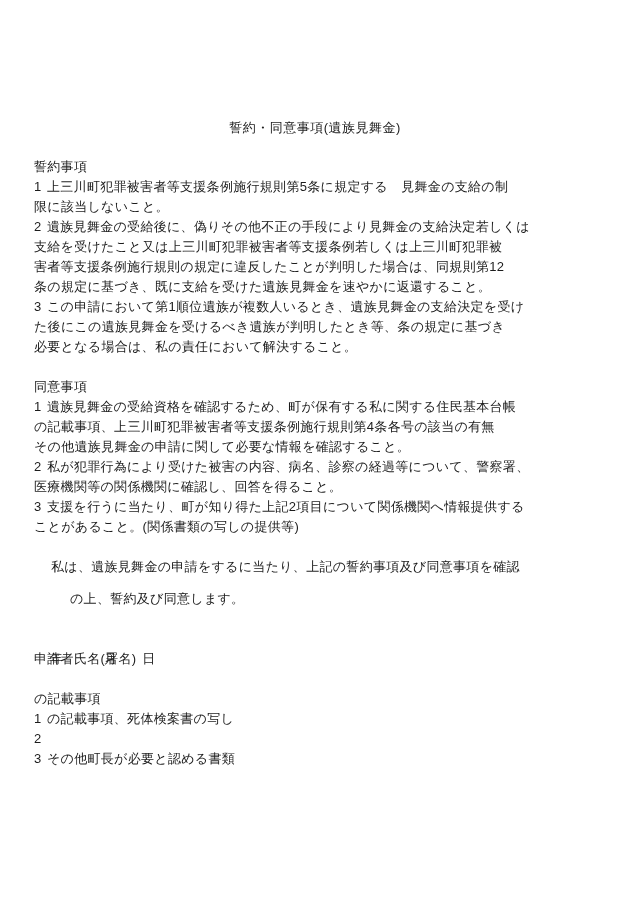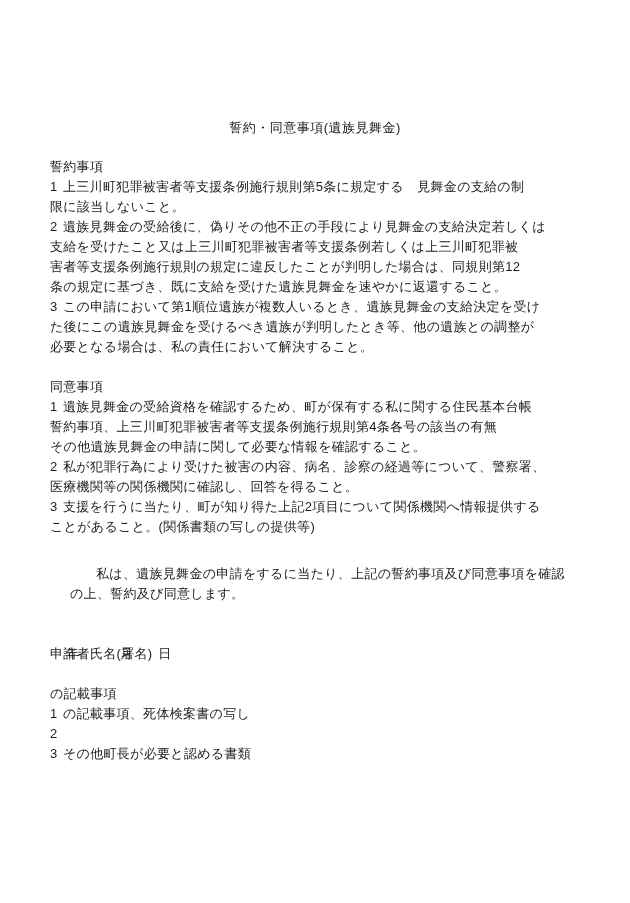--- a/index.html
+++ b/index.html
@@ -38,7 +38,7 @@
     font-size: 13px;
     letter-spacing: 0.3px;
     white-space: pre;
-    padding-left: 50px;
+    padding-left: 34px;
     box-sizing: border-box;
   }
   .line.blank { padding-left: 0; }

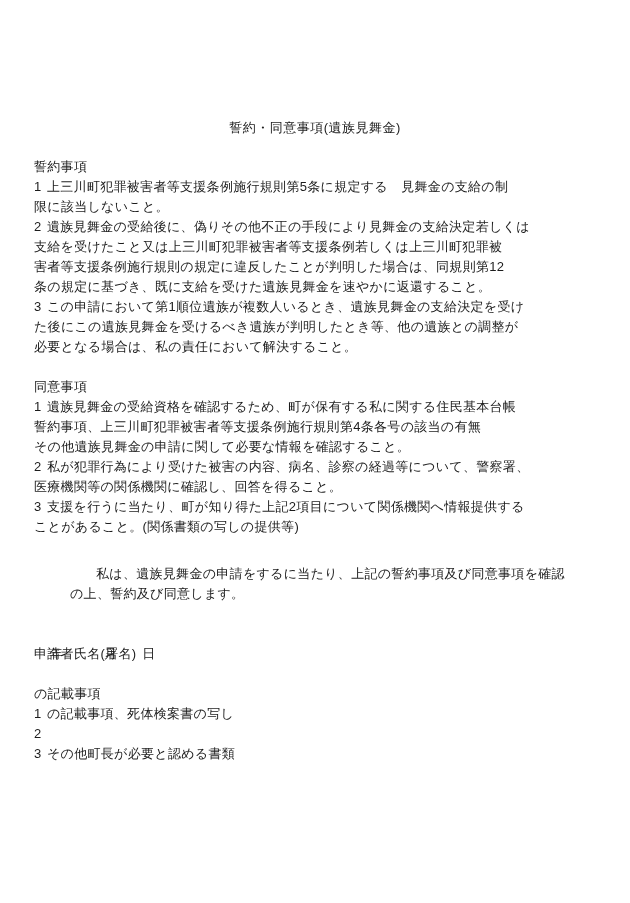--- a/index.html
+++ b/index.html
@@ -90,7 +90,7 @@
   <div class="line item">
     <span class="num">3</span><span class="txt">この申請において第1順位遺族が複数人いるとき、遺族見舞金の支給決定を受け</span>
   </div>
-  <div class="line cont">た後にこの遺族見舞金を受けるべき遺族が判明したとき等、他の遺族との調整が</div>
+  <div class="line cont">た後にこの遺族見舞金を受けるべき遺族が判明したとき等、条の規定に基づき</div>
   <div class="line cont">必要となる場合は、私の責任において解決すること。</div>
 
   <div class="line blank"></div>

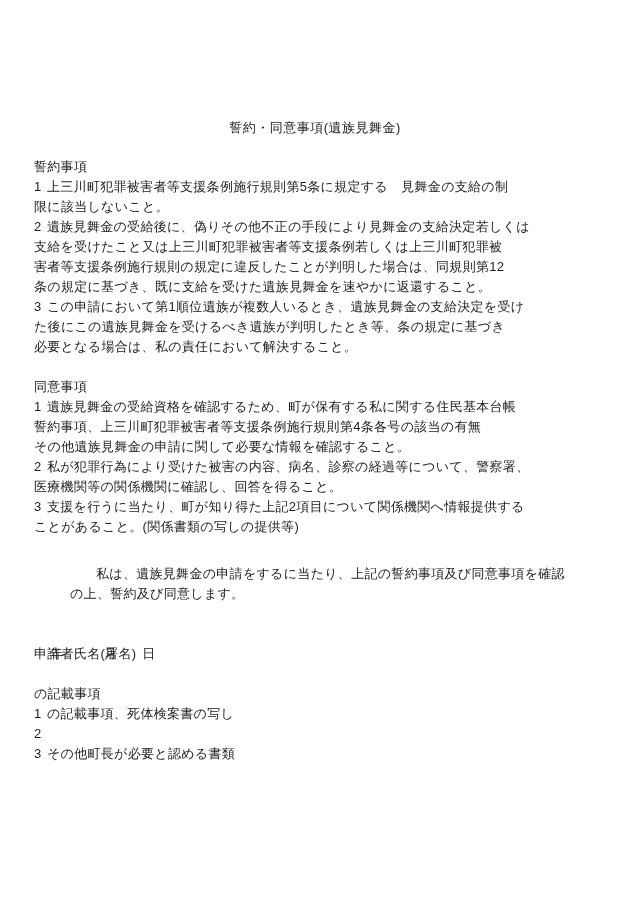--- a/index.html
+++ b/index.html
@@ -100,7 +100,7 @@
   <div class="line item">
     <span class="num">1</span><span class="txt">遺族見舞金の受給資格を確認するため、町が保有する私に関する住民基本台帳</span>
   </div>
-  <div class="line cont">誓約事項、上三川町犯罪被害者等支援条例施行規則第4条各号の該当の有無</div>
+  <div class="line cont">の記載事項、上三川町犯罪被害者等支援条例施行規則第4条各号の該当の有無</div>
   <div class="line cont">その他遺族見舞金の申請に関して必要な情報を確認すること。</div>
 
   <div class="line item">

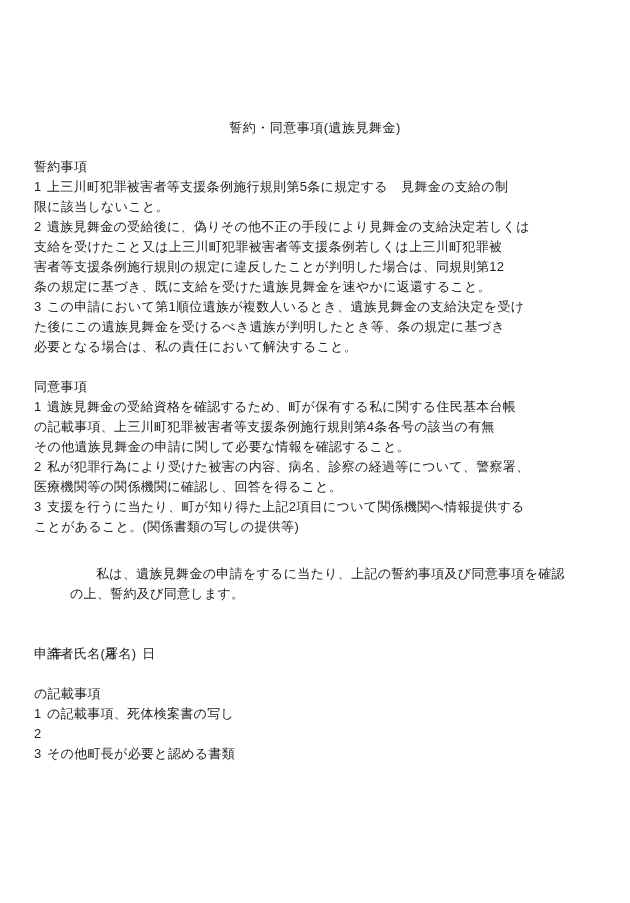--- a/index.html
+++ b/index.html
@@ -52,8 +52,7 @@
   .cont {
   }
   .pledge-first {
-    padding-left: 96px;
-    margin-top: 7px;
+    padding-left: 51px;
   }
   .pledge-cont {
     padding-left: 70px;

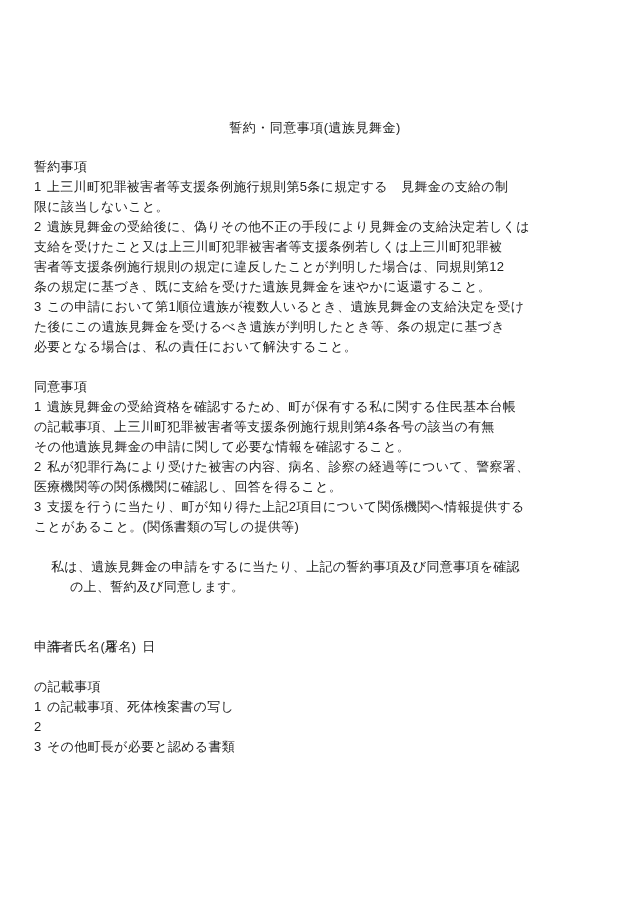--- a/index.html
+++ b/index.html
@@ -56,6 +56,7 @@
   }
   .pledge-cont {
     padding-left: 70px;
+    margin-top: 12px;
   }
   .date-line {
   }

